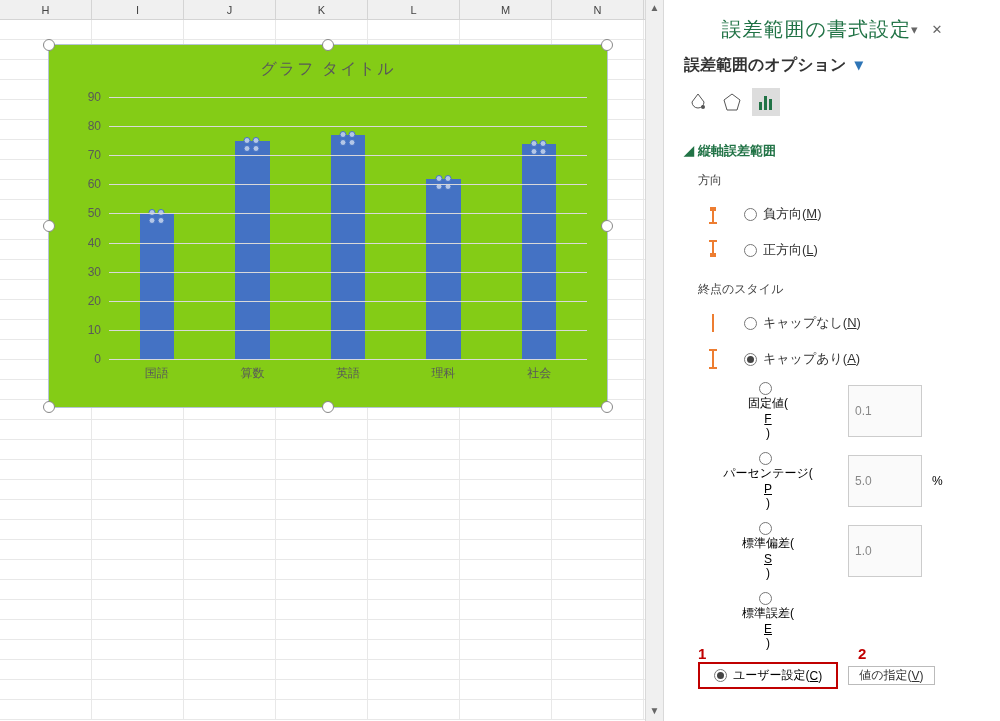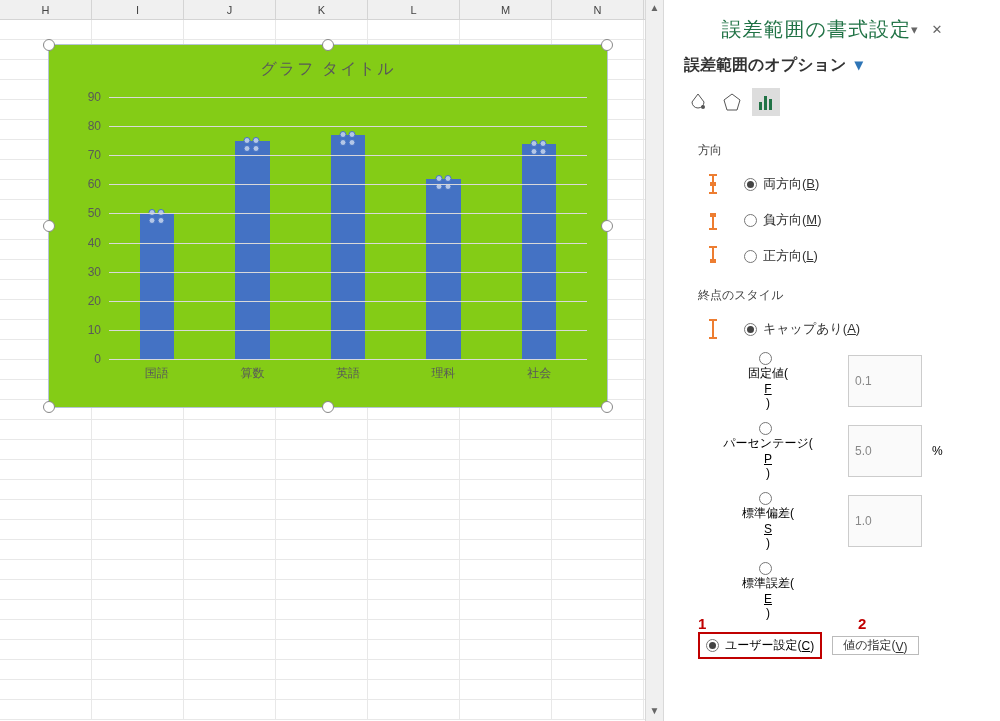--- a/index.html
+++ b/index.html
@@ -766,6 +766,9 @@
   </div>
 
   <div class="section">
+    <div class="sec-title">
+      <span style="margin-right:4px;">◢</span><span>縦軸誤差範囲</span>
+    </div>
 
     <div class="subhead">方向</div>
 

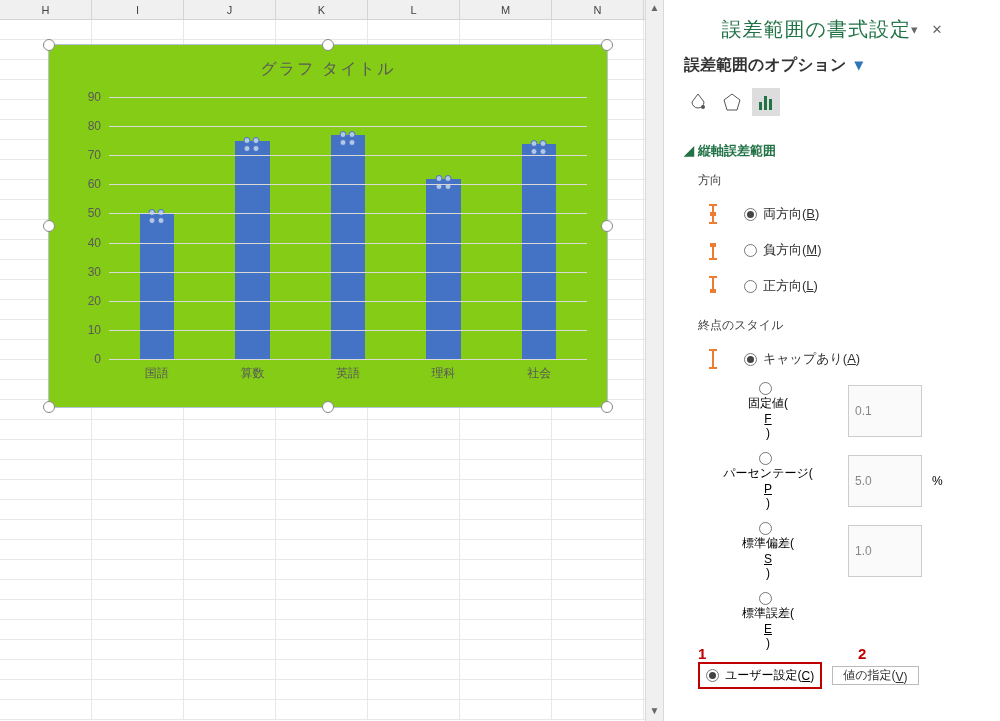--- a/index.html
+++ b/index.html
@@ -772,17 +772,6 @@
 
     <div class="subhead">方向</div>
 
-    <div class="opt-row">
-      <span class="opt-icon">
-        <svg width="14" height="22">
-            <line x1="7" y1="2" x2="7" y2="20" stroke="#ed7d31" stroke-width="2"></line>
-            <line x1="3" y1="2" x2="11" y2="2" stroke="#ed7d31" stroke-width="2"></line>
-            <line x1="3" y1="20" x2="11" y2="20" stroke="#ed7d31" stroke-width="2"></line>
-            <rect x="4" y="9" width="6" height="4" fill="#ed7d31"></rect>
-          </svg>
-      </span>
-      <span><span class="radio checked"></span><span>両方向(</span><span class="u">B</span>)</span>
-    </div>
 
     <div class="opt-row">
       <span class="opt-icon">

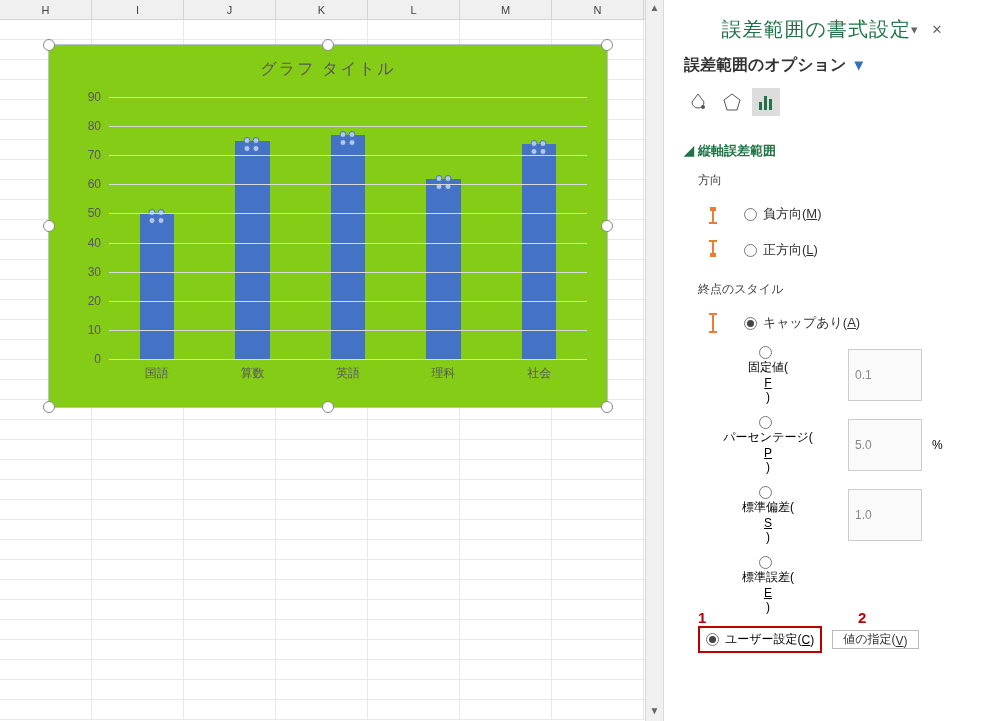--- a/index.html
+++ b/index.html
@@ -797,6 +797,14 @@
 
     <div class="subhead" style="margin-top:20px;">終点のスタイル</div>
 
+    <div class="opt-row">
+      <span class="opt-icon">
+        <svg width="14" height="22">
+            <line x1="7" y1="2" x2="7" y2="20" stroke="#ed7d31" stroke-width="2"></line>
+          </svg>
+      </span>
+      <span><span class="radio"></span><span>キャップなし(</span><span class="u">N</span>)</span>
+    </div>
 
     <div class="opt-row">
       <span class="opt-icon">

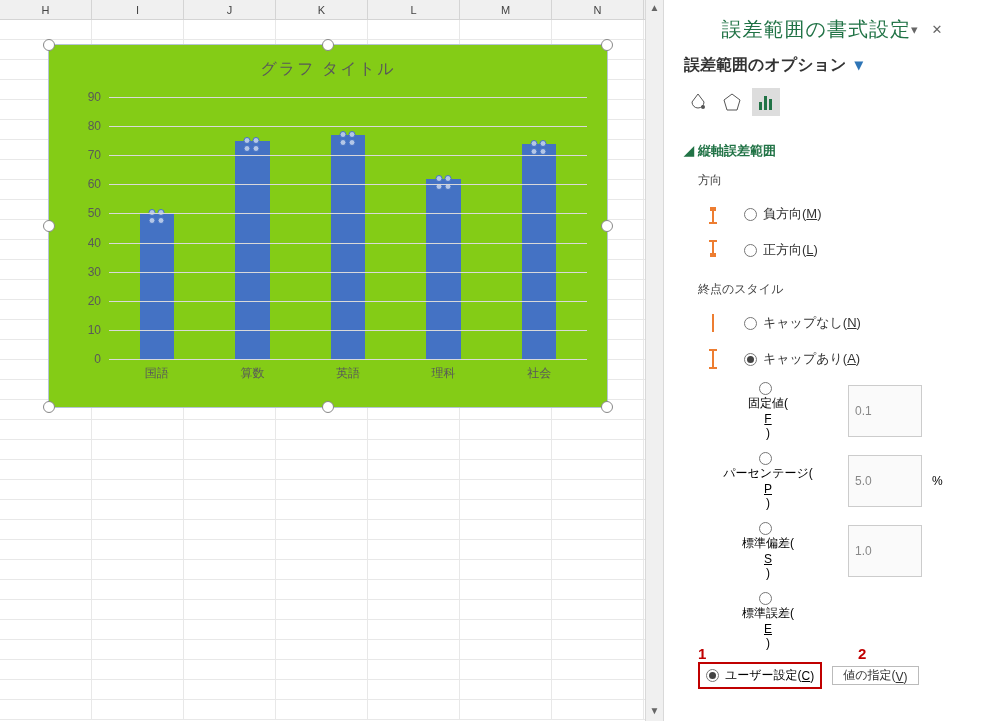--- a/index.html
+++ b/index.html
@@ -267,7 +267,7 @@
   .u { text-decoration: underline; }
   .callout {
     border: 2px solid #c00000;
-    padding: 3px 6px;
+    padding: 3px 14px;
     display: inline-flex;
     align-items: center;
   }

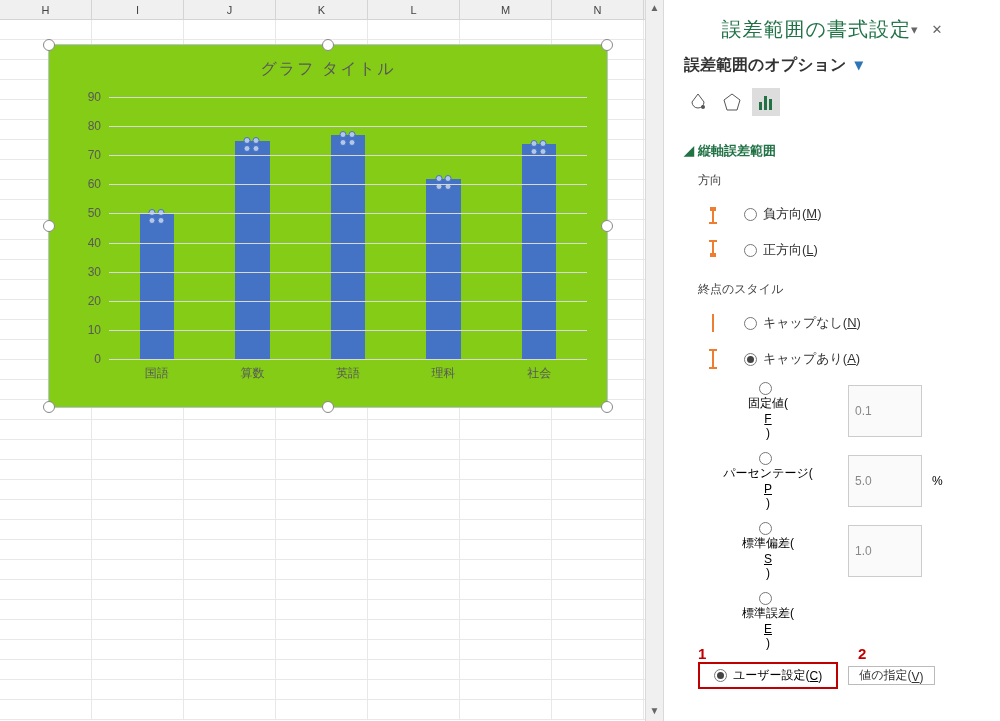--- a/index.html
+++ b/index.html
@@ -844,7 +844,7 @@
         <span class="radio checked"></span><span>ユーザー設定(</span><span class="u">C</span>)
       </span>
       <span class="callout-num" style="left:160px;">2</span>
-      <span class="callout btn-look" style="padding:0 10px;align-items:flex-end;">
+      <span class="callout btn-look" style="padding:0 10px;">
         <span>値の指定(</span><span class="u">V</span>)
       </span>
     </div>

